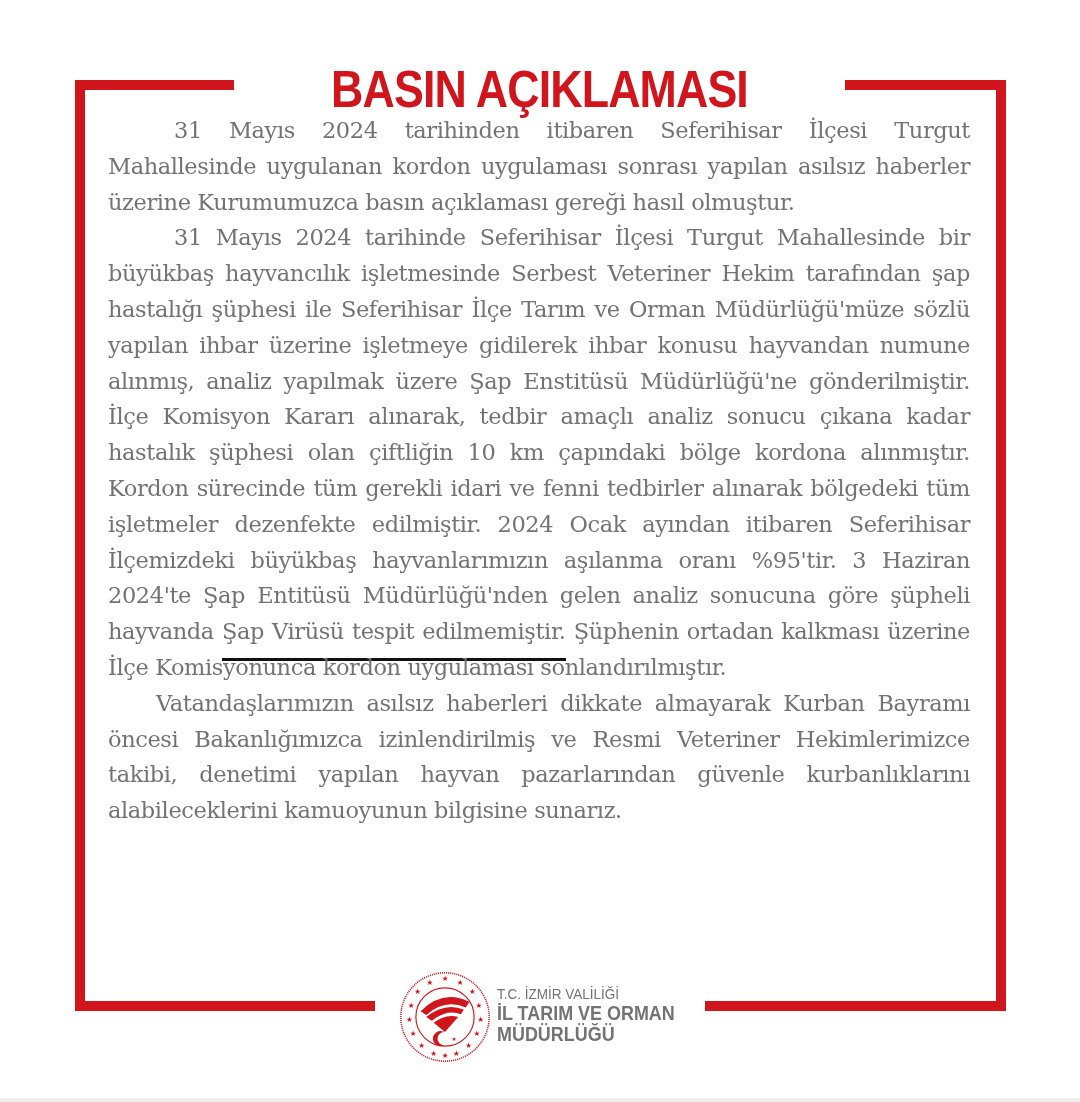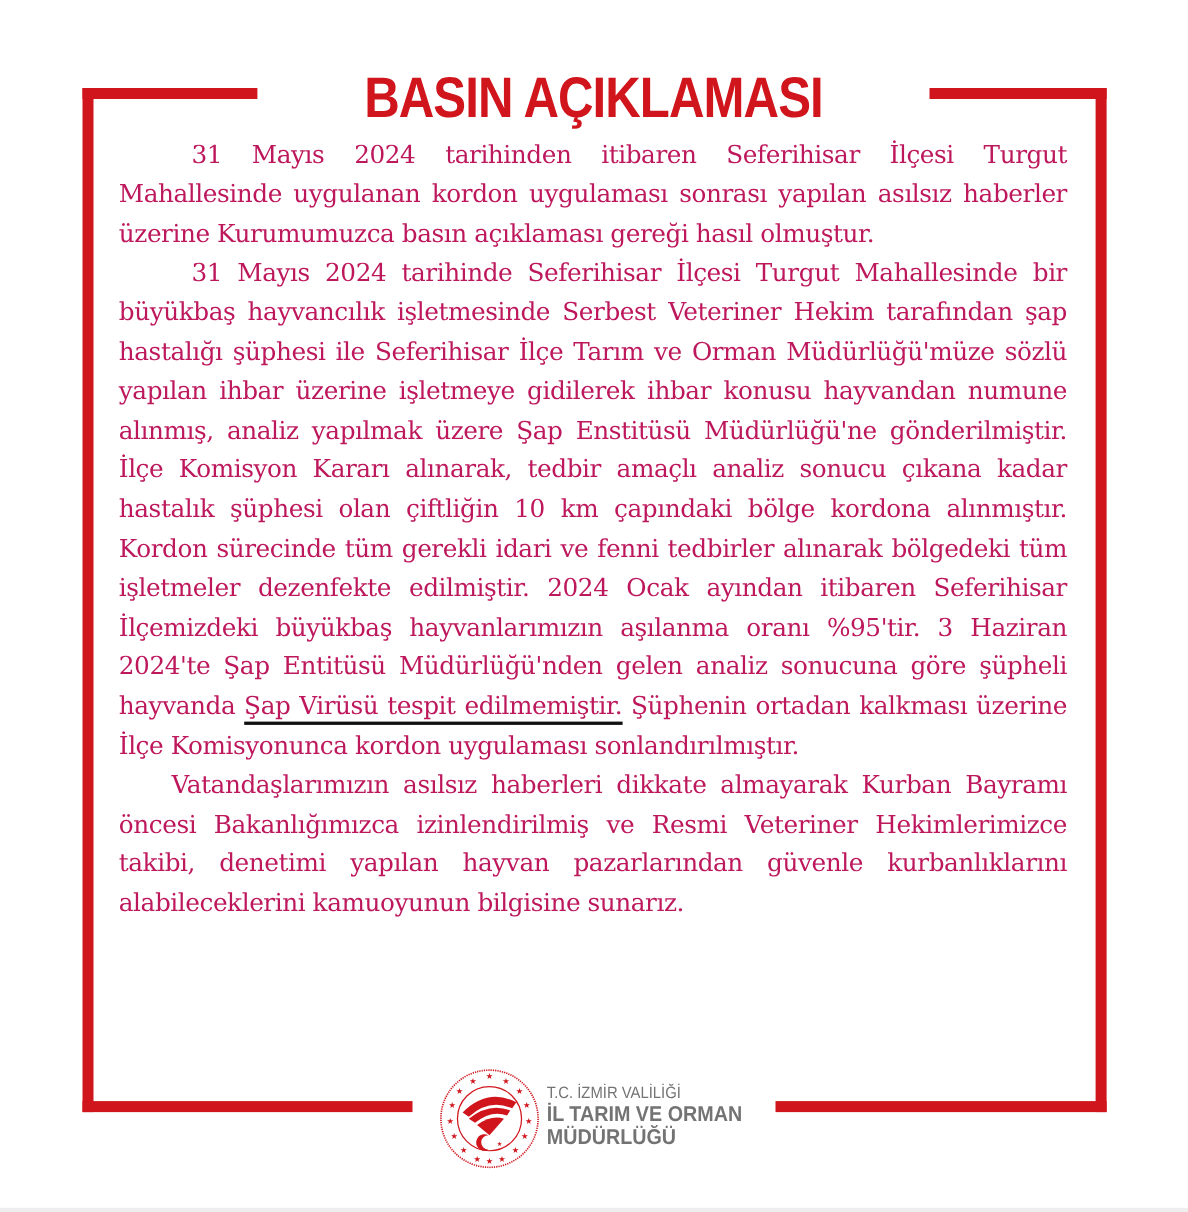--- a/index.html
+++ b/index.html
@@ -13,8 +13,8 @@
     transform:scaleX(0.86); transform-origin:center;
   }
   .body-text {
-    position:absolute; left:108px; width:862px; top:124px;
-    color:#be185d; font-family:"DejaVu Serif", serif;
+    position:absolute; left:108px; width:862px; top:113px;
+    color:#737373; font-family:"DejaVu Serif", serif;
     font-size:22.5px; line-height:35.8px; text-align:justify;
     letter-spacing:-0.4px;
   }

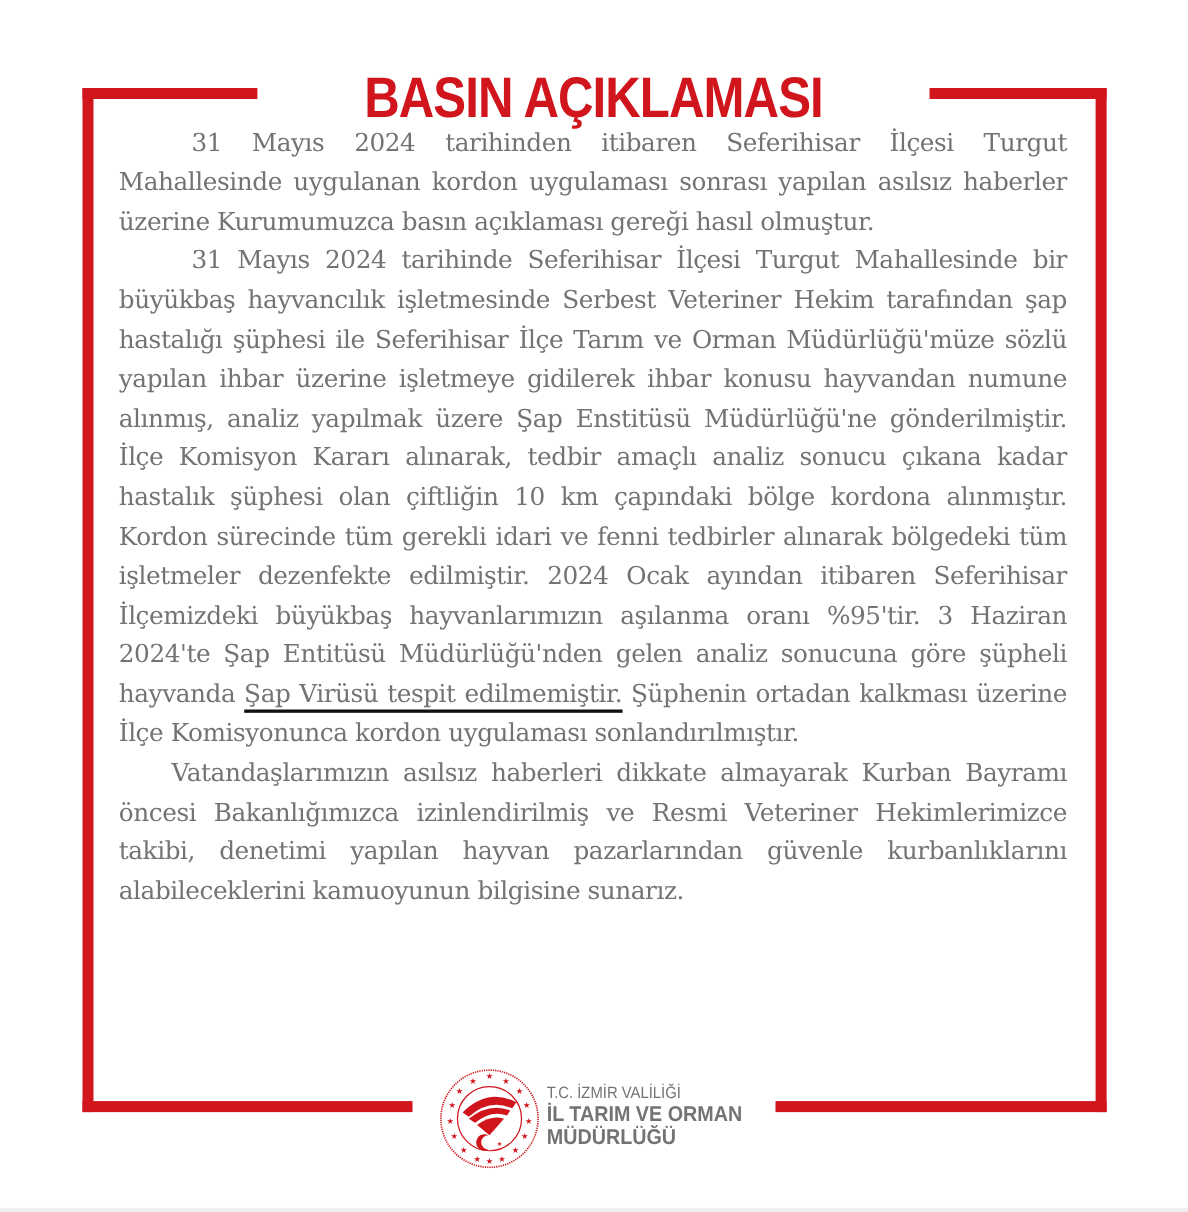--- a/index.html
+++ b/index.html
@@ -20,7 +20,7 @@
   }
   .body-text p { margin:0; text-indent:66px; }
   .body-text p.p3 { text-indent:48px; }
-  .underlined { border-bottom:3px solid #111; padding-bottom:1px; }
+  .underlined { border-bottom:3px solid #111; padding-bottom:14px; }
   .logo { position:absolute; left:398px; top:970px; width:94px; height:94px; }
   .logo-text { position:absolute; left:497px; top:985px; color:#737373; font-family:"Liberation Sans", sans-serif; }
   .logo-line1 { font-size:15px; line-height:18px; transform:scaleX(0.9); transform-origin:left; white-space:nowrap; }

